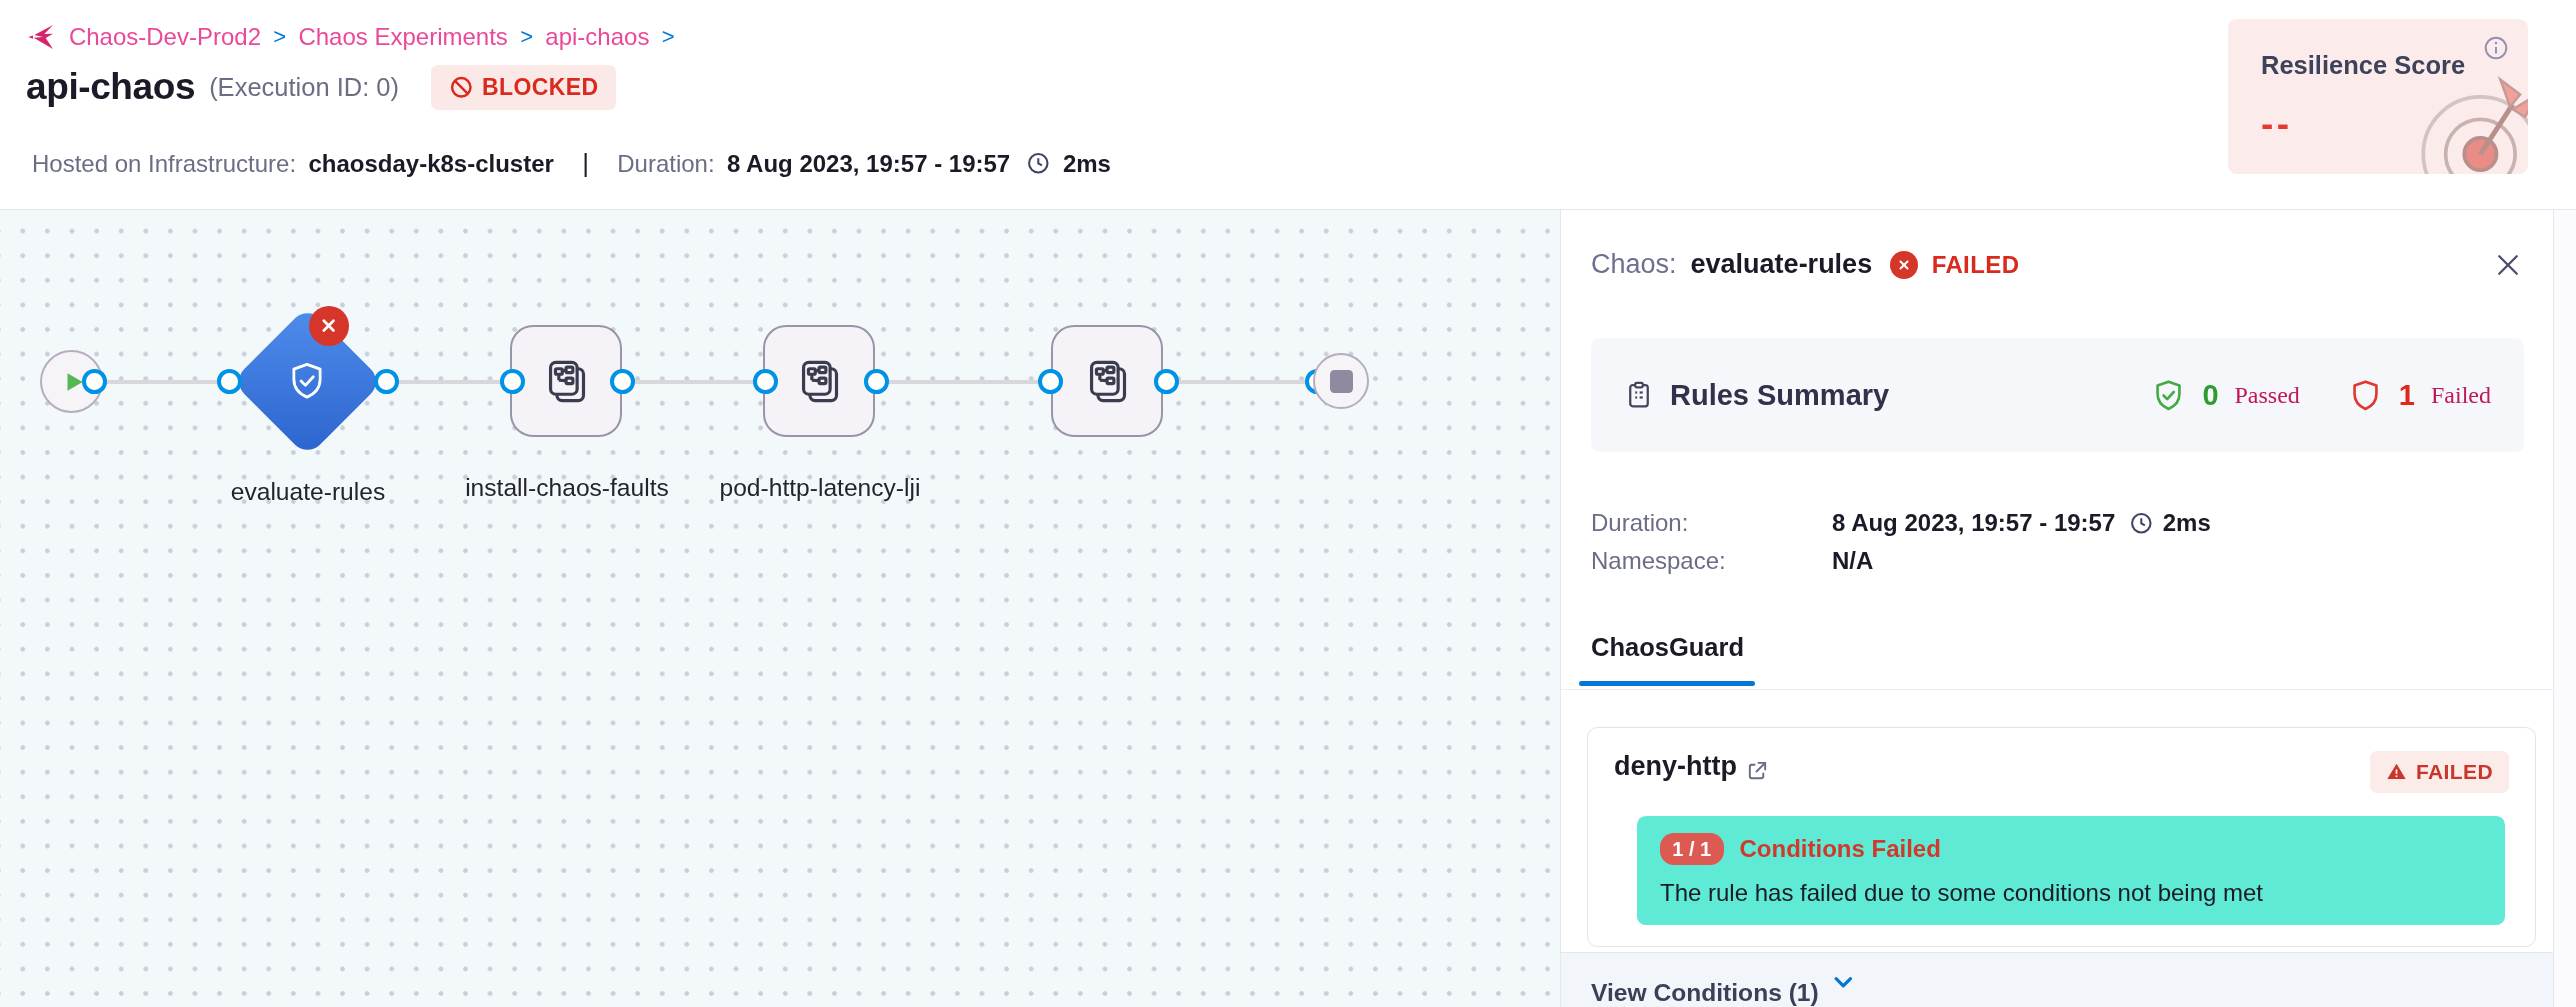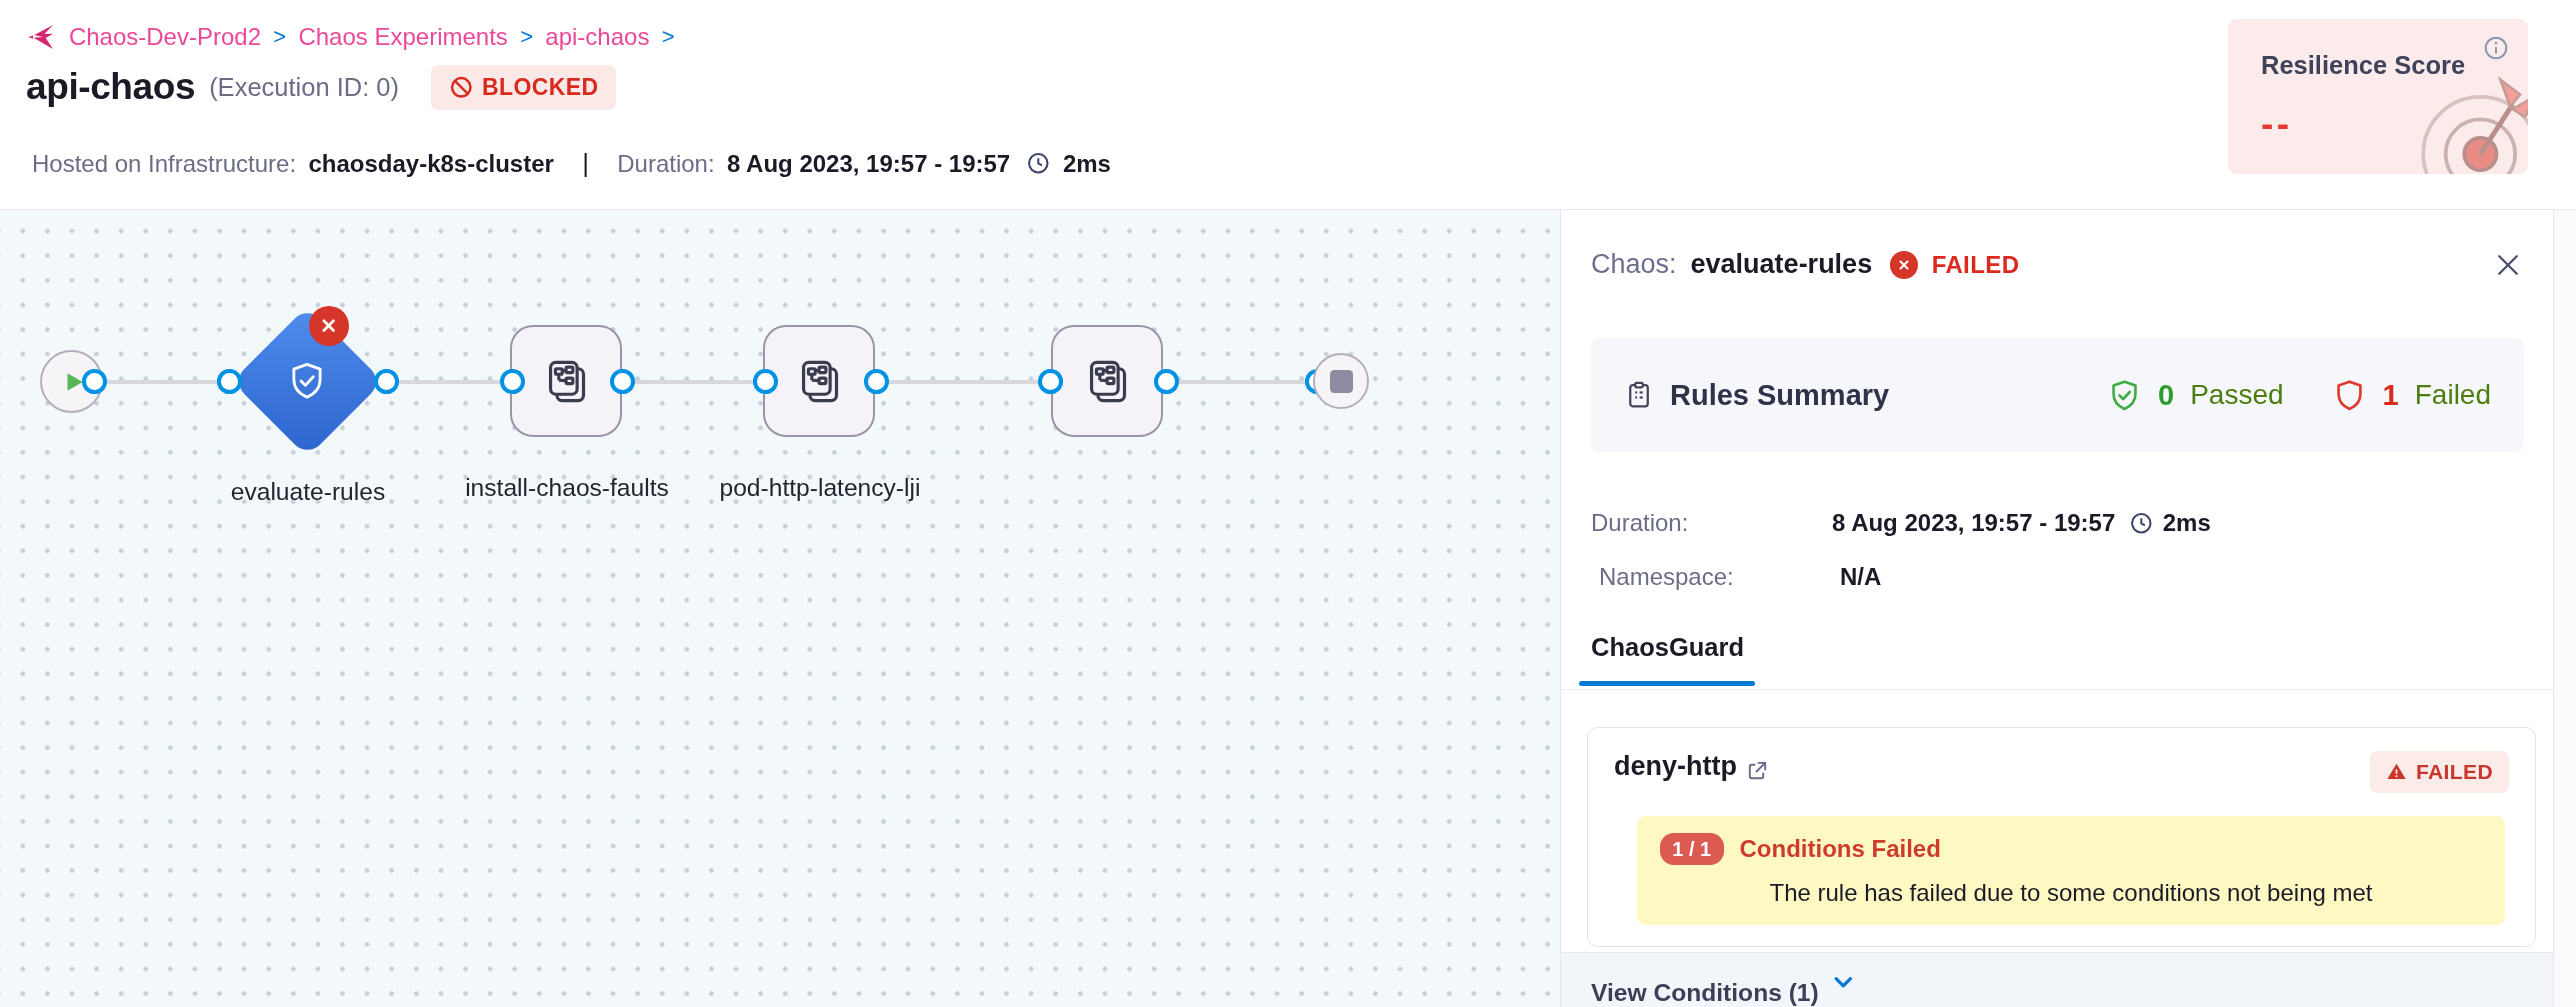--- a/index.html
+++ b/index.html
@@ -68,7 +68,7 @@
   .rules-counts { margin-left:auto; display:flex; align-items:center; gap:16px; }
   .count-num.green { font-size:29px; font-weight:700; color:#2e9d30; }
   .count-num.red { font-size:29px; font-weight:700; color:#da291d; }
-  .count-label { font-size:28px; color:#4d7c0f; margin-right:32px; }
+  .count-label { font-size:24px; color:#be185d; margin-right:32px;font-family:Liberation Serif, serif; }
   .count-label.last { margin-right:0; }
 
   .kv-row { position:absolute; left:30px; display:flex; align-items:center; font-size:24px; }

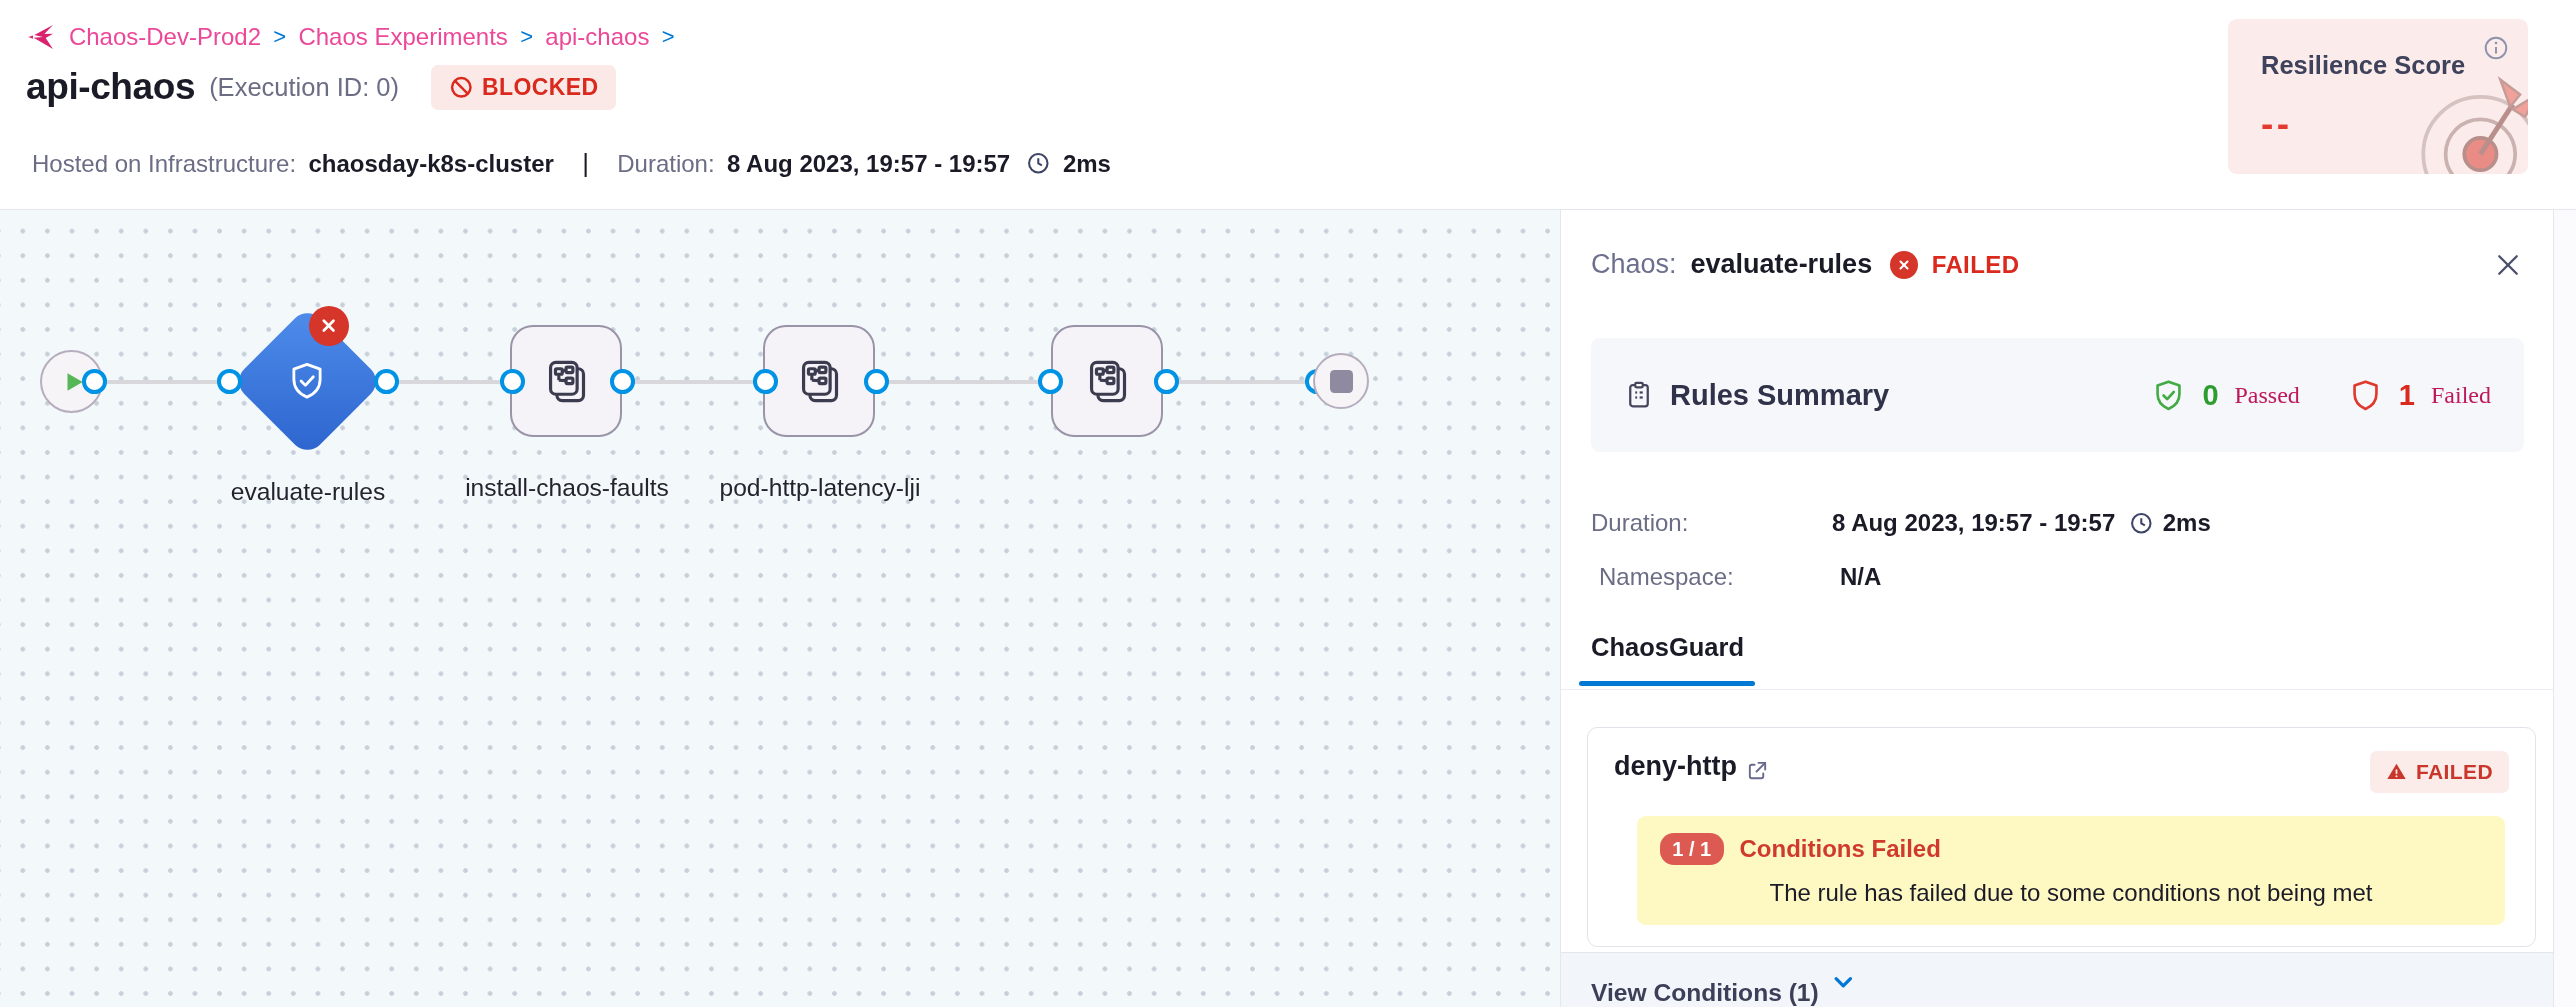--- a/index.html
+++ b/index.html
@@ -327,7 +327,7 @@
         </span>
       </div>
 
-      <div class="kv-row" style="top:353px;margin-left:8px;">
+      <div class="kv-row" style="top:337px;">
         <span class="kv-label">Namespace:</span>
         <span class="kv-value">N/A</span>
       </div>

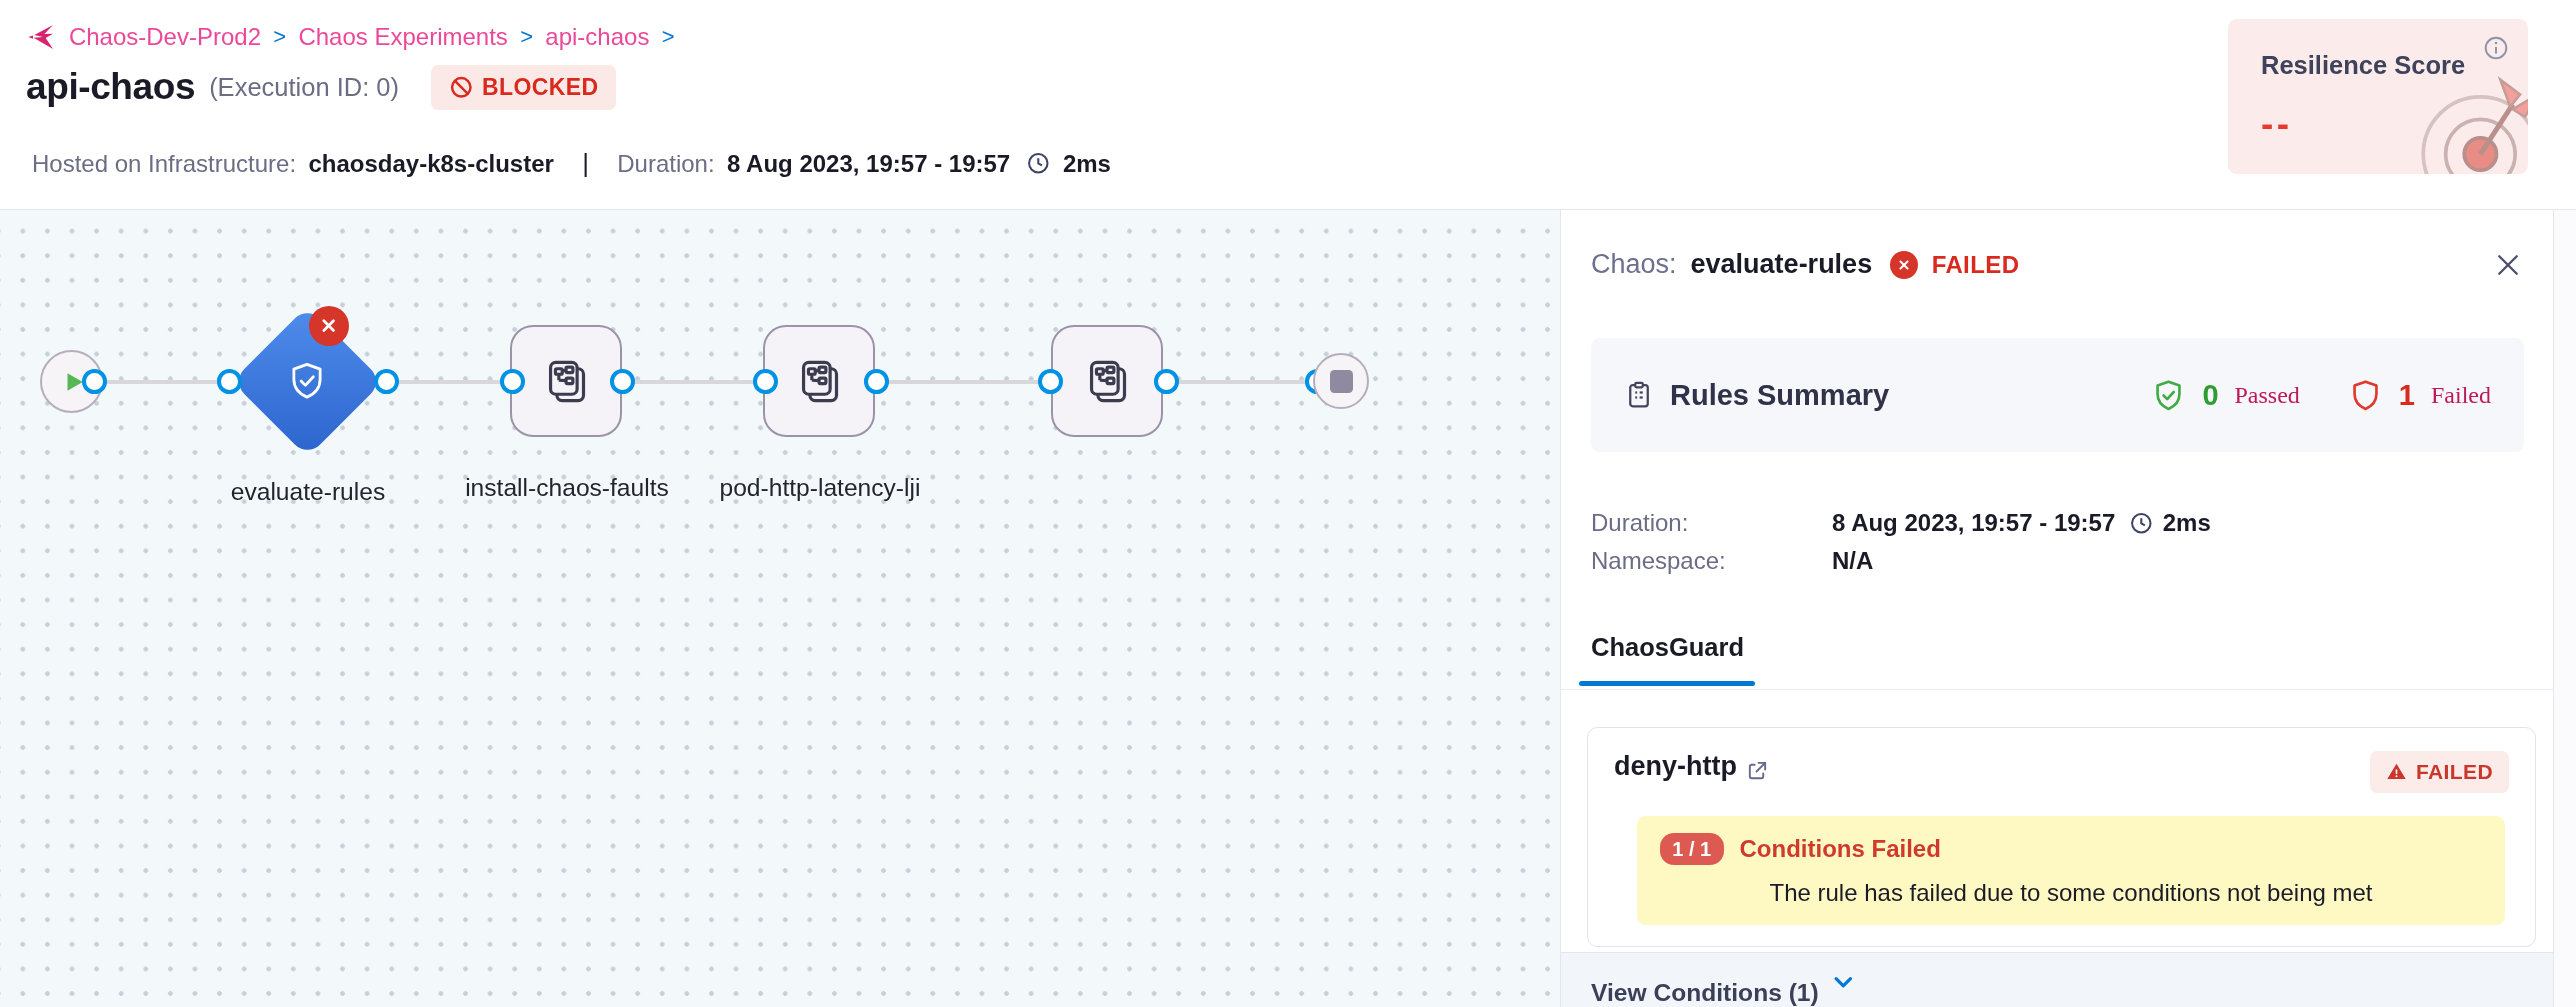--- a/index.html
+++ b/index.html
@@ -85,7 +85,7 @@
   .rule-name { font-size:27px; font-weight:700; color:#1b1b28; }
   .rule-status-badge { margin-left:auto; display:flex; align-items:center; gap:8.8px; background:#fbebe9; border-radius:7px; padding:8.8px 16px; }
   .rule-status-badge span { color:#c9372c; font-size:21px; font-weight:700; letter-spacing:0.4px; }
-  .conditions-alert { margin-top:23px; margin-left:23px; width:868px; background:#fef9c3; border-radius:8.8px; padding:17.6px 23px;text-align:center; }
+  .conditions-alert { margin-top:23px; margin-left:23px; width:868px; background:#5eead4; border-radius:8.8px; padding:17.6px 23px; }
   .alert-row1 { display:flex; align-items:center; gap:16px; }
   .ratio-pill { background:#dc5a51; color:#fff; font-size:20px; font-weight:700; border-radius:14px; padding:4.4px 12.3px; }
   .alert-title { color:#cf3a2c; font-size:24px; font-weight:600; }

